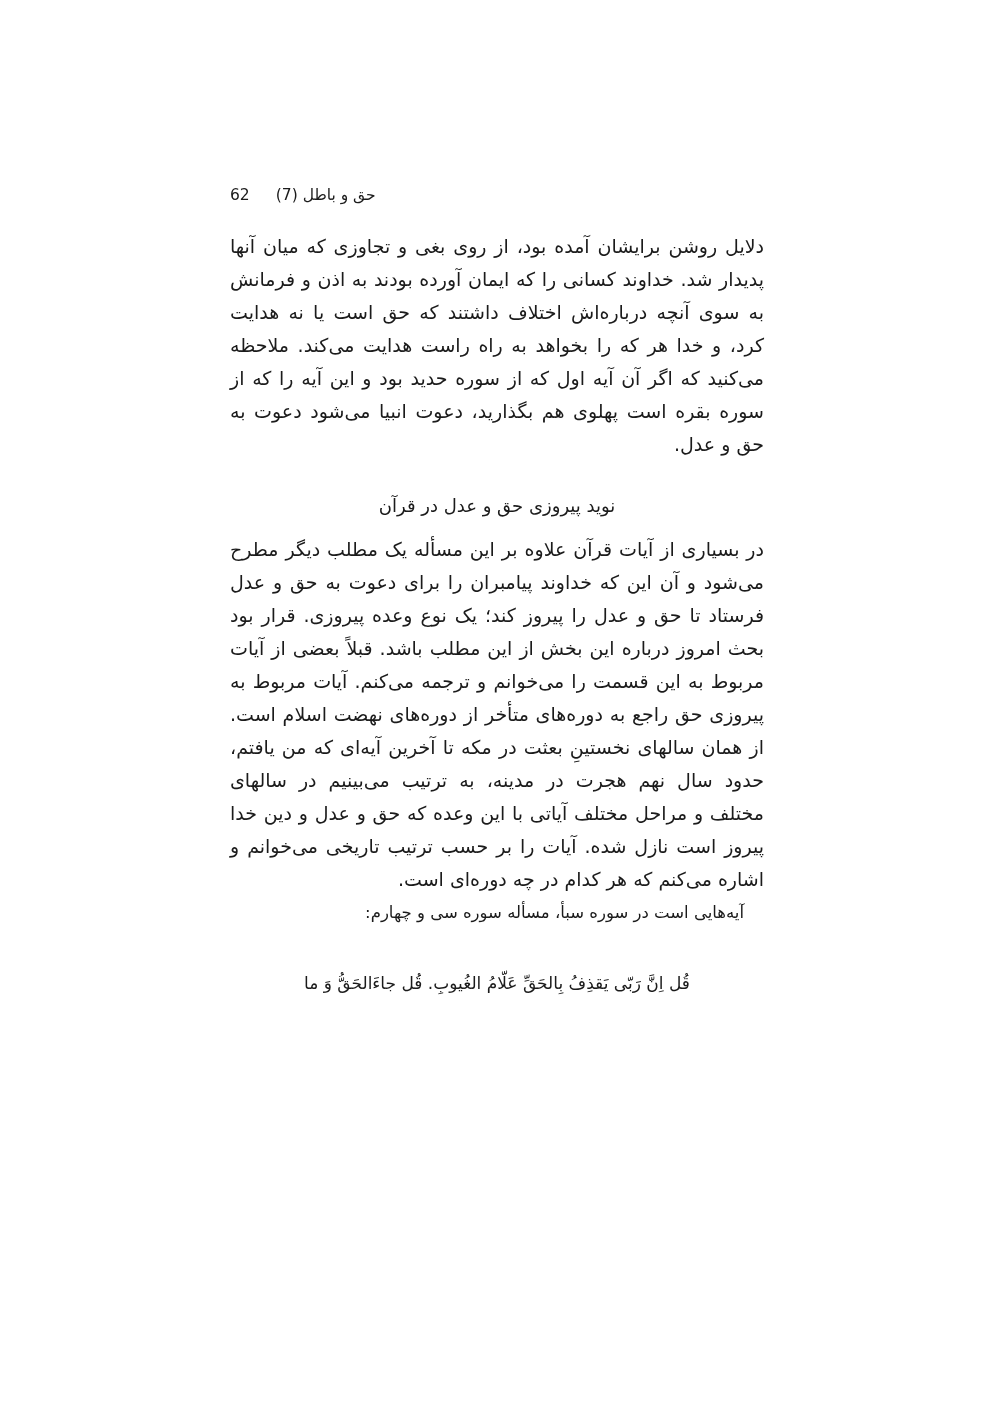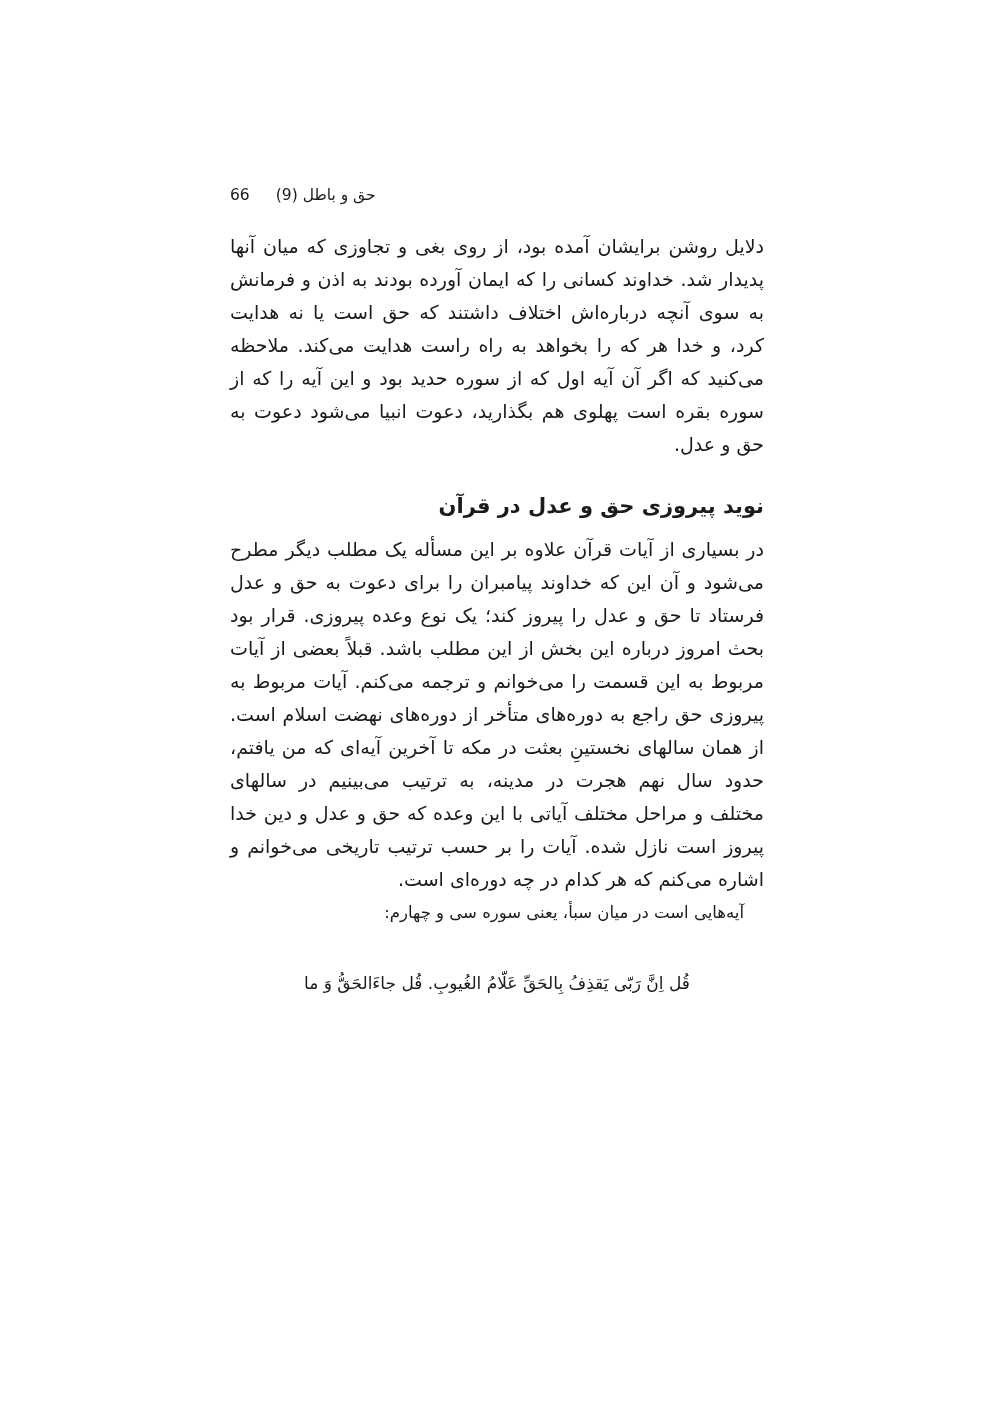--- a/index.html
+++ b/index.html
@@ -67,7 +67,7 @@
 
     <div class="running-header">
       <span class="header-title">حق و باطل (9)</span>
-      <span class="header-num">66</span>
+      <span class="header-num">62</span>
     </div>
 
     <p class="para">دلایل روشن برایشان آمده بود، از روی بغی و تجاوزی که میان آنها پدیدار شد. خداوند کسانی را که ایمان آورده بودند به اذن و فرمانش به سوی آنچه درباره‌اش اختلاف داشتند که حق است یا نه هدایت کرد، و خدا هر که را بخواهد به راه راست هدایت می‌کند. ملاحظه می‌کنید که اگر آن آیه اول که از سوره حدید بود و این آیه را که از سوره بقره است پهلوی هم بگذارید، دعوت انبیا می‌شود دعوت به حق و عدل.</p>

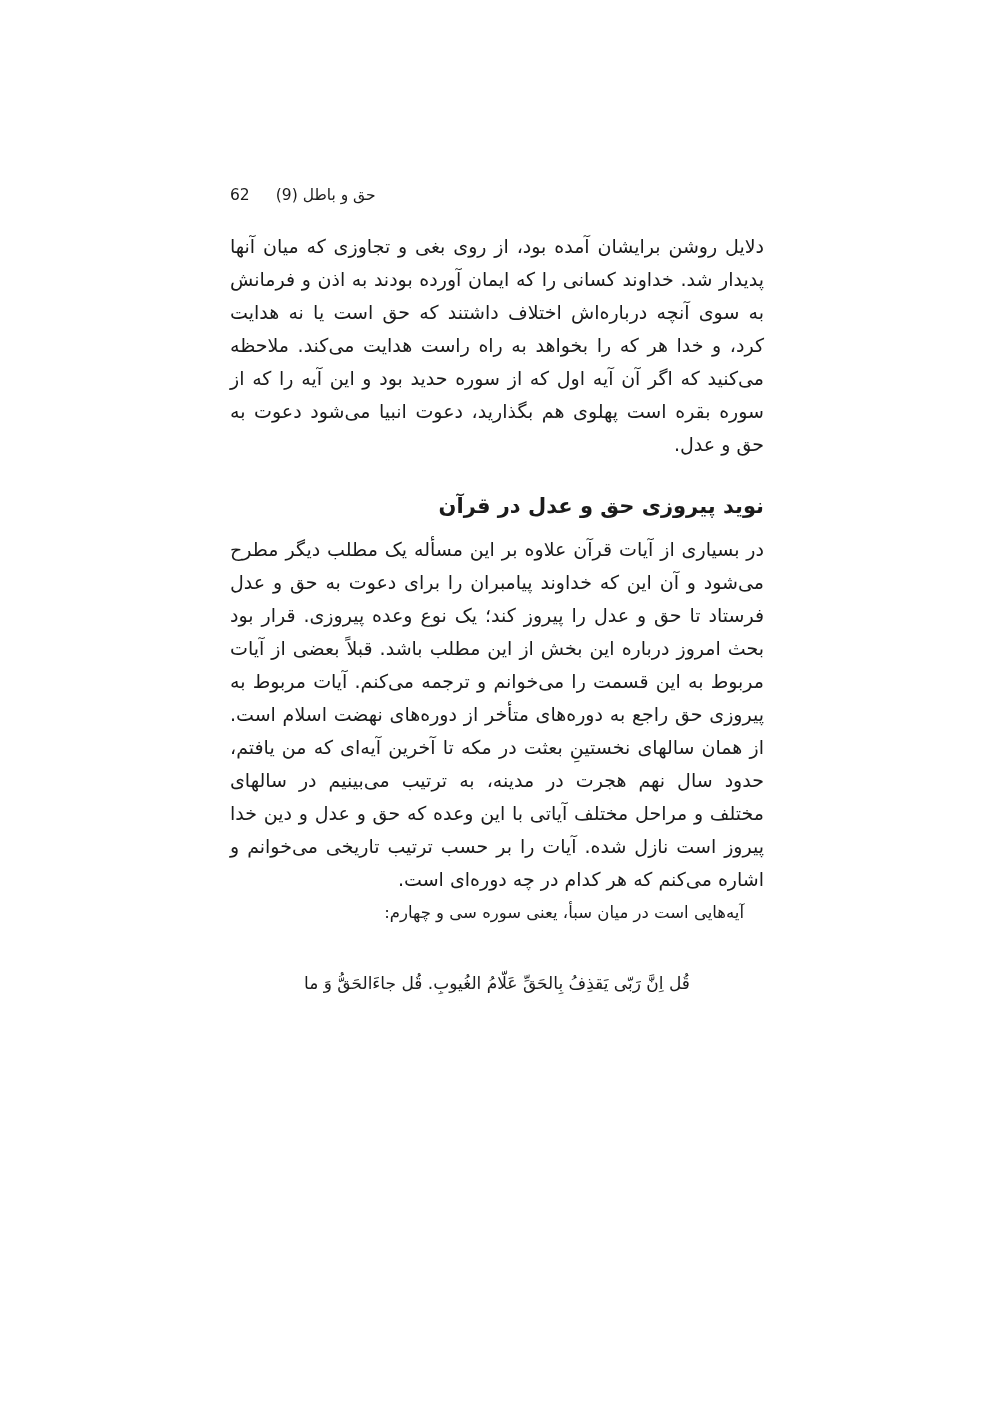--- a/index.html
+++ b/index.html
@@ -66,7 +66,7 @@
   <div class="content">
 
     <div class="running-header">
-      <span class="header-title">حق و باطل (9)</span>
+      <span class="header-title">حق و باطل (7)</span>
       <span class="header-num">62</span>
     </div>
 

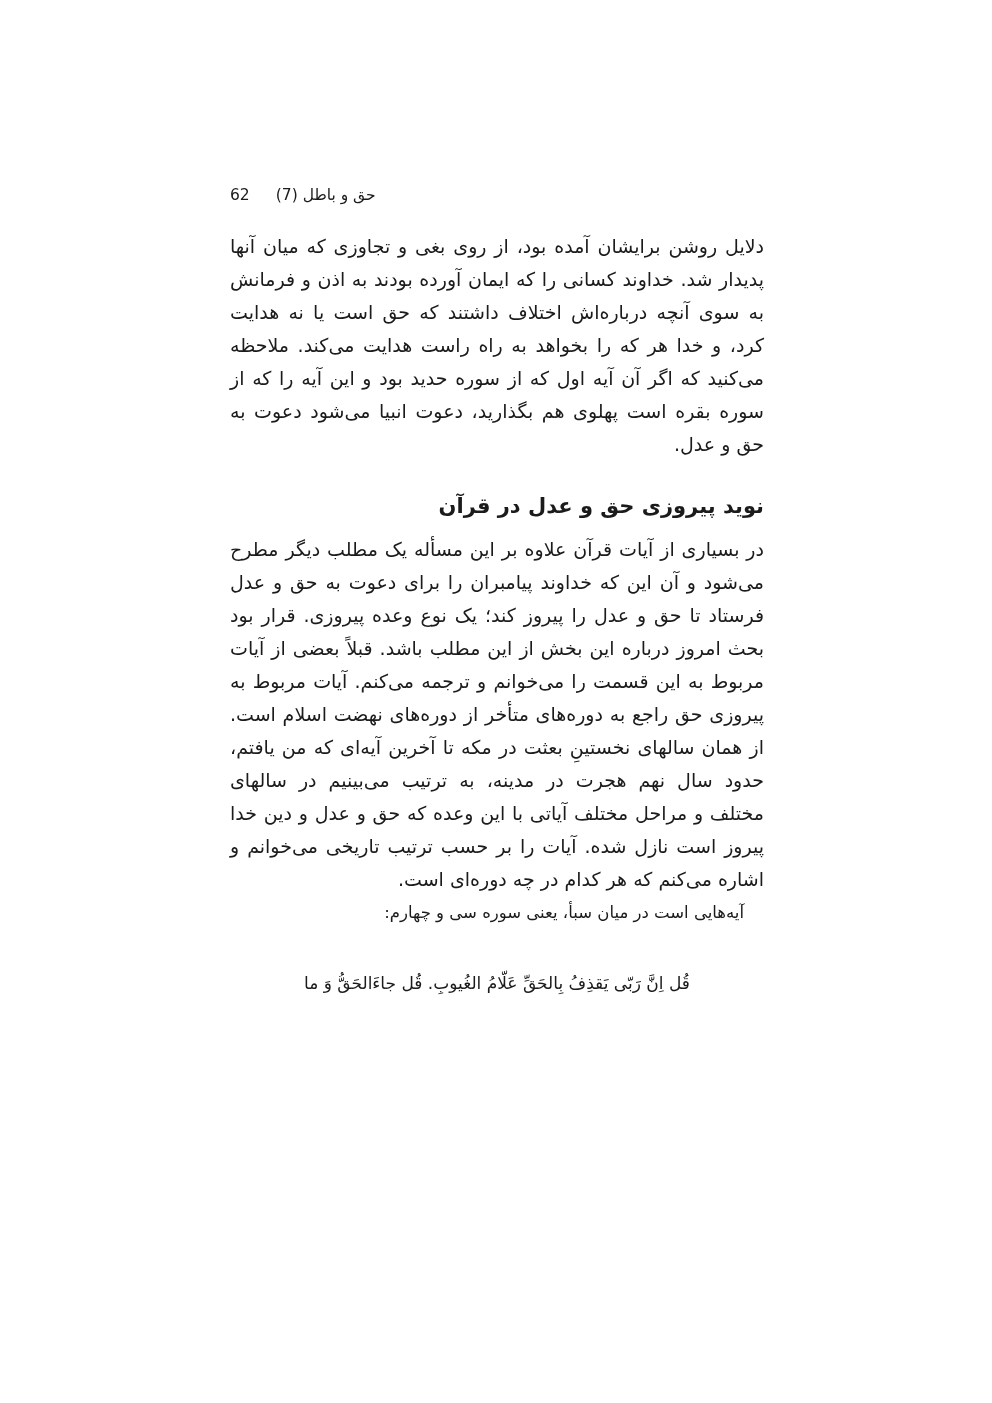--- a/index.html
+++ b/index.html
@@ -40,9 +40,9 @@
     text-align-last: right;
   }
   .section-heading {
-    font-weight: bold;
-    font-size: 21px;
-    text-align: right;
+    font-weight: normal;
+    font-size: 18px;
+    text-align: center;
     margin: 30px 0 12px 0;
     line-height: 30px;
   }

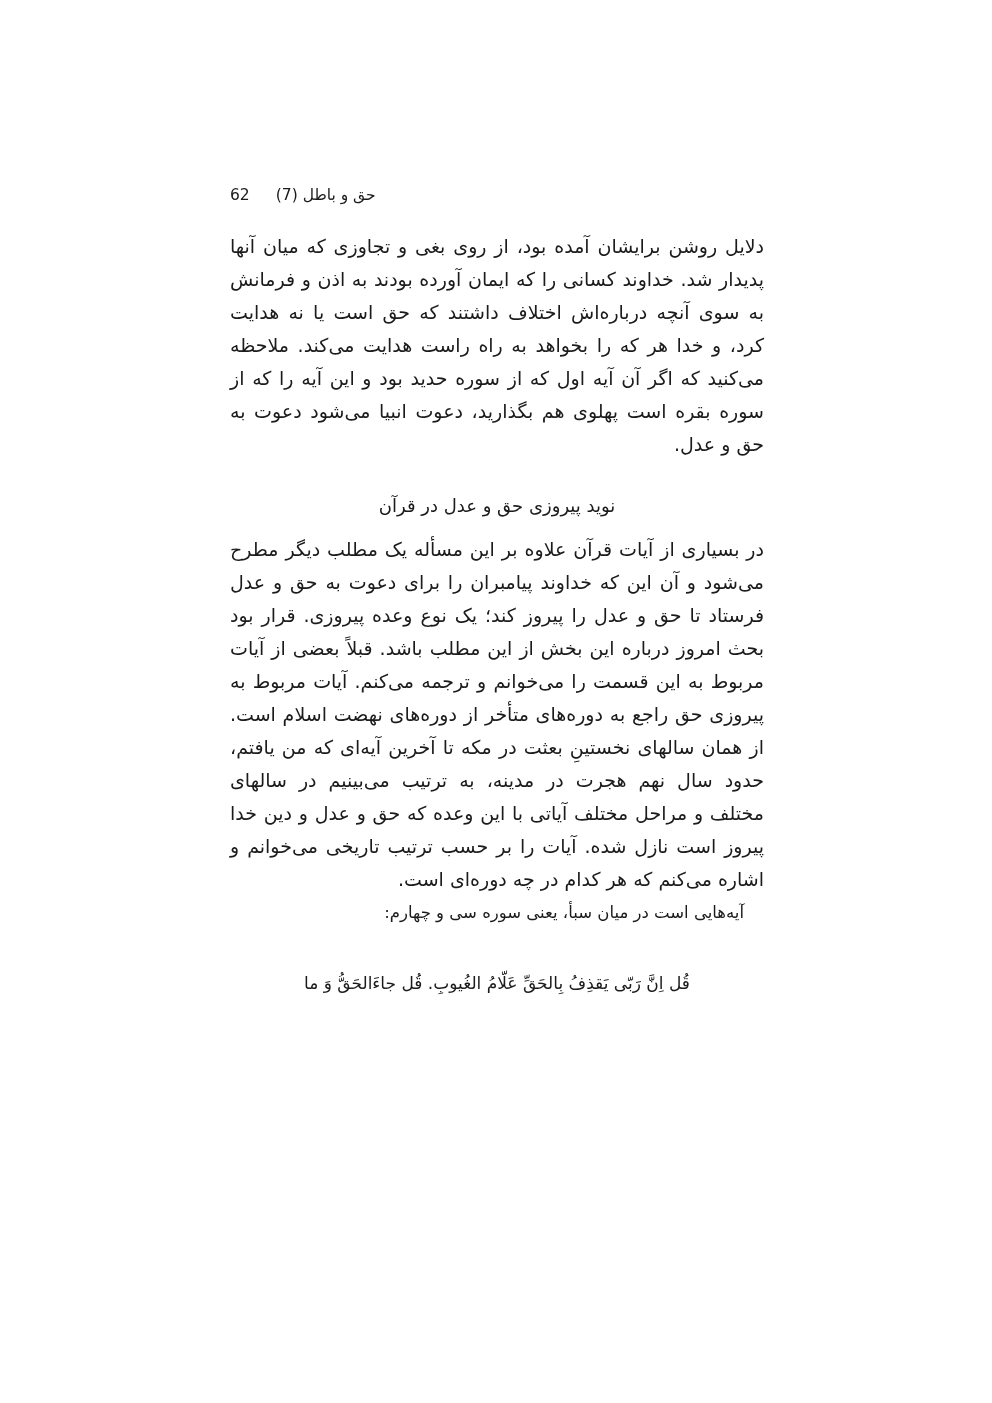--- a/index.html
+++ b/index.html
@@ -76,7 +76,7 @@
 
     <p class="para">در بسیاری از آیات قرآن علاوه بر این مسأله یک مطلب دیگر مطرح می‌شود و آن این که خداوند پیامبران را برای دعوت به حق و عدل فرستاد تا حق و عدل را پیروز کند؛ یک نوع وعده پیروزی. قرار بود بحث امروز درباره این بخش از این مطلب باشد. قبلاً بعضی از آیات مربوط به این قسمت را می‌خوانم و ترجمه می‌کنم. آیات مربوط به پیروزی حق راجع به دوره‌های متأخر از دوره‌های نهضت اسلام است. از همان سالهای نخستینِ بعثت در مکه تا آخرین آیه‌ای که من یافتم، حدود سال نهم هجرت در مدینه، به ترتیب می‌بینیم در سالهای مختلف و مراحل مختلف آیاتی با این وعده که حق و عدل و دین خدا پیروز است نازل شده. آیات را بر حسب ترتیب تاریخی می‌خوانم و اشاره می‌کنم که هر کدام در چه دوره‌ای است.</p>
 
-    <p class="verse-intro">آیه‌هایی است در میان سبأ، یعنی سوره سی و چهارم:</p>
+    <p class="verse-intro">آیه‌هایی است در سوره سبأ، مسأله سوره سی و چهارم:</p>
 
     <p class="verse">قُل اِنَّ رَبّی یَقذِفُ بِالحَقِّ عَلّامُ الغُیوبِ. قُل جاءَالحَقُّ وَ ما</p>
 

